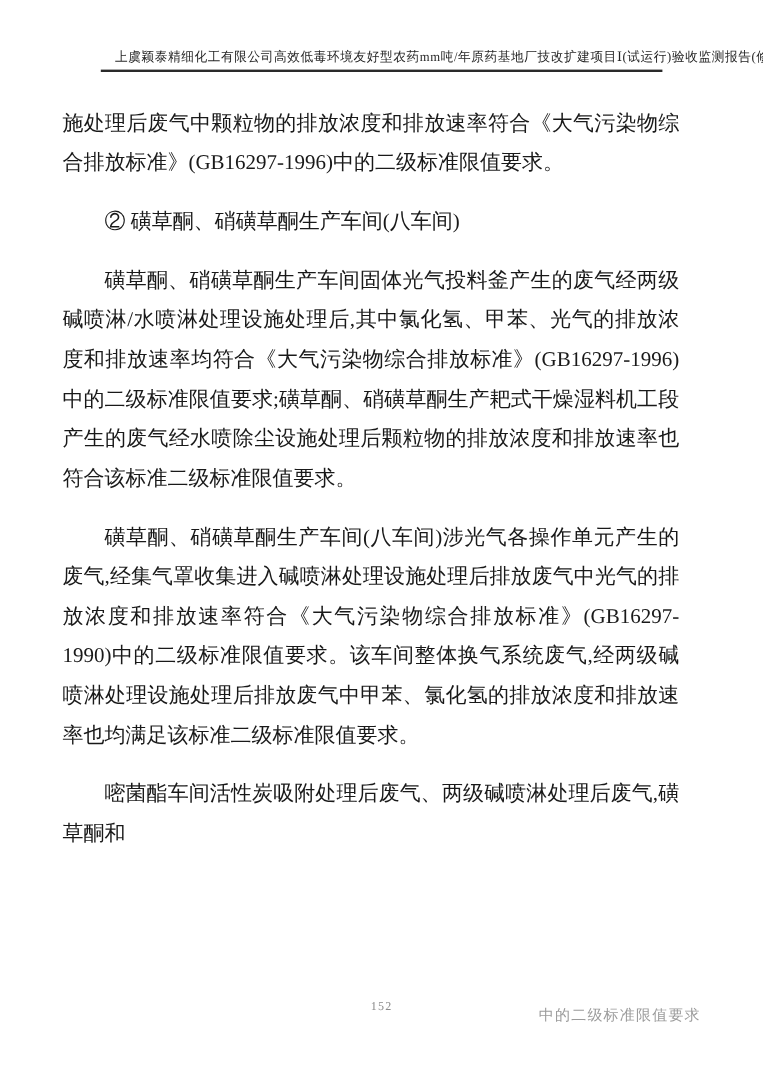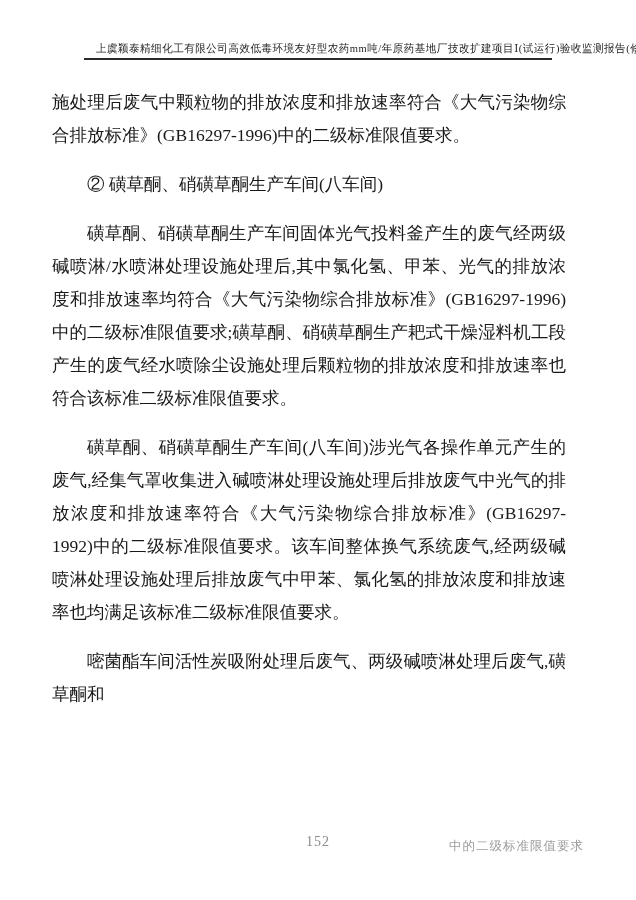--- a/index.html
+++ b/index.html
@@ -94,7 +94,7 @@
     <p class="para">施处理后废气中颗粒物的排放浓度和排放速率符合《大气污染物综合排放标准》(GB16297-1996)中的二级标准限值要求。</p>
     <p class="para indent">② 磺草酮、硝磺草酮生产车间(八车间)</p>
     <p class="para indent">磺草酮、硝磺草酮生产车间固体光气投料釜产生的废气经两级碱喷淋/水喷淋处理设施处理后,其中氯化氢、甲苯、光气的排放浓度和排放速率均符合《大气污染物综合排放标准》(GB16297-1996)中的二级标准限值要求;磺草酮、硝磺草酮生产耙式干燥湿料机工段产生的废气经水喷除尘设施处理后颗粒物的排放浓度和排放速率也符合该标准二级标准限值要求。</p>
-    <p class="para indent">磺草酮、硝磺草酮生产车间(八车间)涉光气各操作单元产生的废气,经集气罩收集进入碱喷淋处理设施处理后排放废气中光气的排放浓度和排放速率符合《大气污染物综合排放标准》(GB16297-1992)中的二级标准限值要求。该车间整体换气系统废气,经两级碱喷淋处理设施处理后排放废气中甲苯、氯化氢的排放浓度和排放速率也均满足该标准二级标准限值要求。</p>
+    <p class="para indent">磺草酮、硝磺草酮生产车间(八车间)涉光气各操作单元产生的废气,经集气罩收集进入碱喷淋处理设施处理后排放废气中光气的排放浓度和排放速率符合《大气污染物综合排放标准》(GB16297-1990)中的二级标准限值要求。该车间整体换气系统废气,经两级碱喷淋处理设施处理后排放废气中甲苯、氯化氢的排放浓度和排放速率也均满足该标准二级标准限值要求。</p>
     <p class="para indent">嘧菌酯车间活性炭吸附处理后废气、两级碱喷淋处理后废气,磺草酮和</p>
   </div>
 

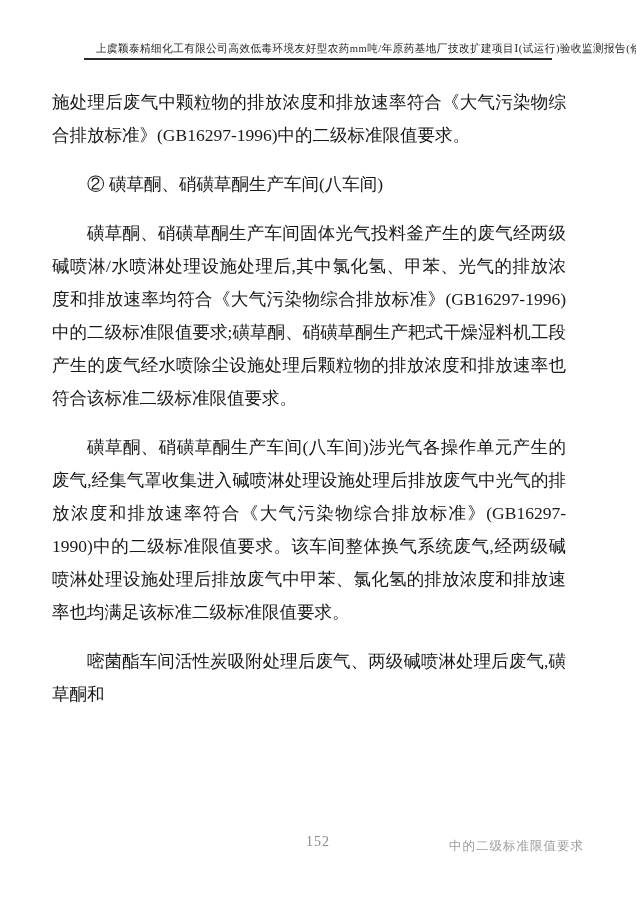--- a/index.html
+++ b/index.html
@@ -67,7 +67,7 @@
     right: 0;
     top: 834px;
     text-align: center;
-    font-size: 14px;
+    font-size: 10px;
     color: #8a8a8a;
     letter-spacing: 1px;
   }

